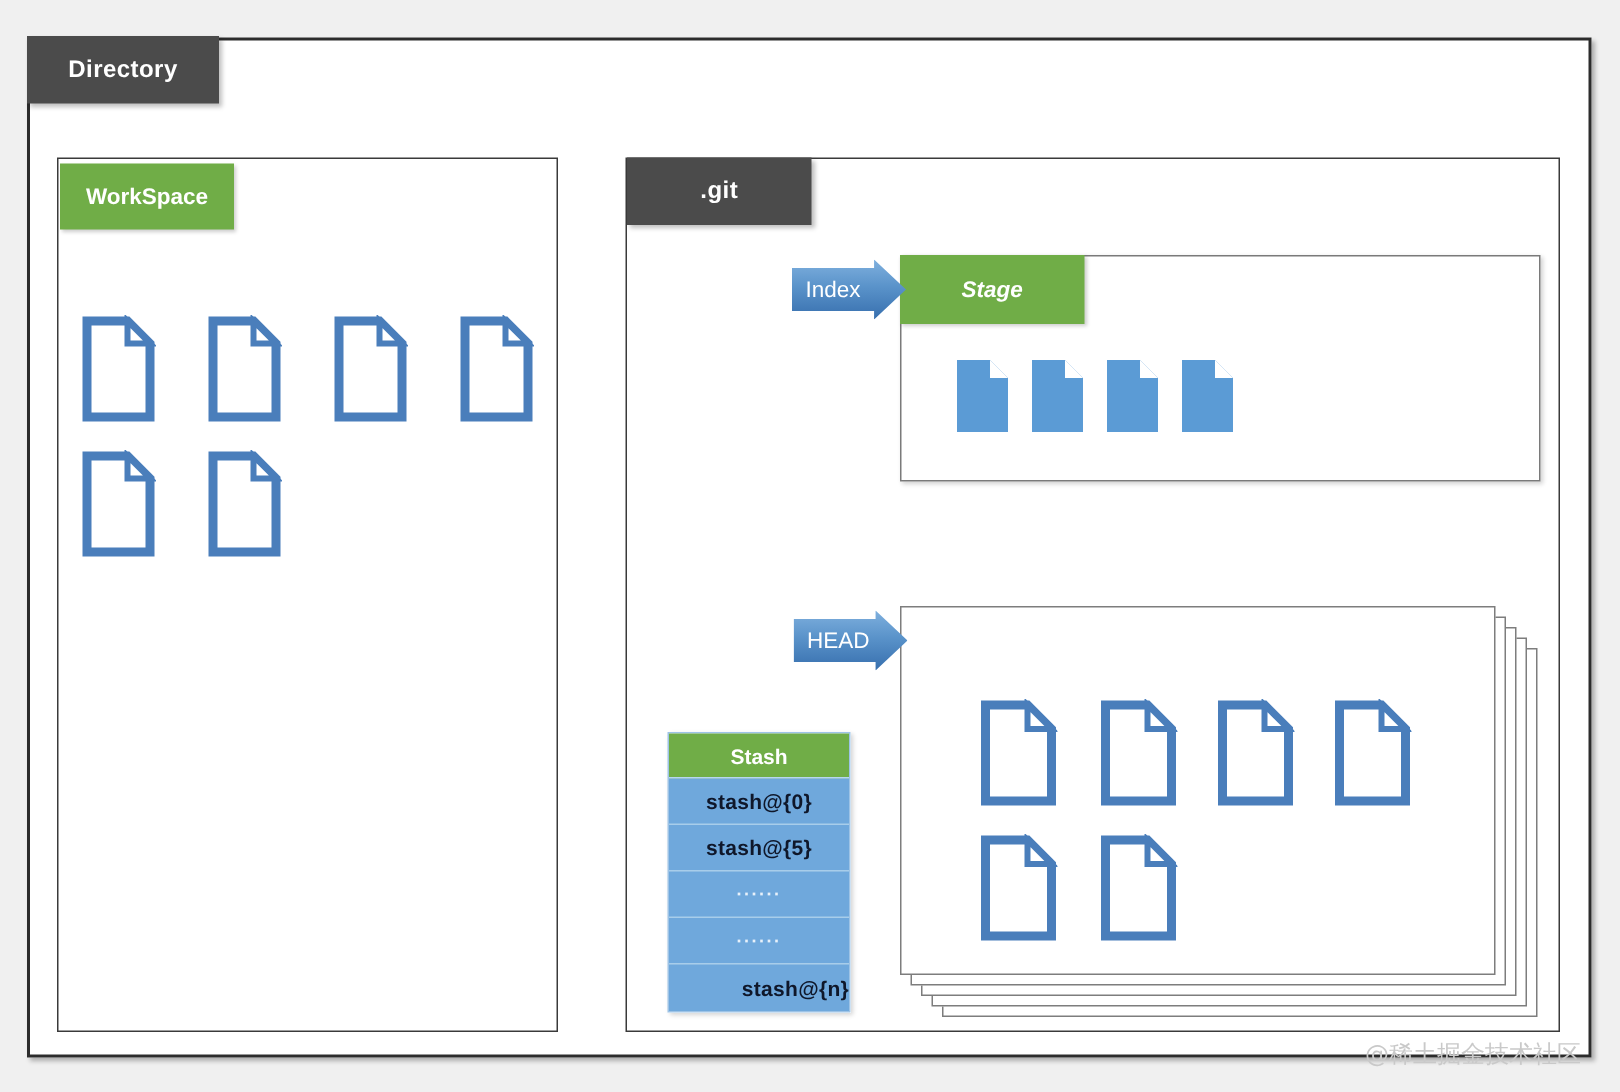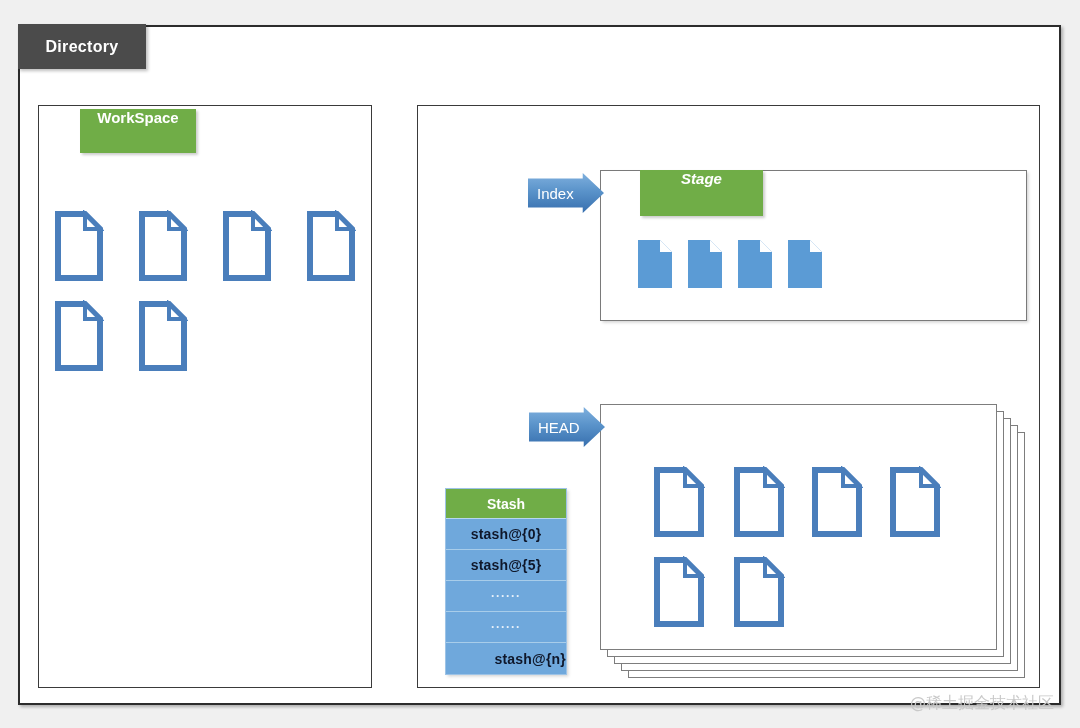--- a/index.html
+++ b/index.html
@@ -76,11 +76,10 @@
     color: #ffffff;
     font-weight: bold;
     display: flex;
-    align-items: flex-start;
+    align-items: center;
     justify-content: center;
     box-shadow: 1.5px 1.5px 2.5px rgba(0,0,0,0.2);
     z-index: 5;
-    margin-left: 40px;
   }
   #tab-workspace {
     left: 40px; top: 109px;

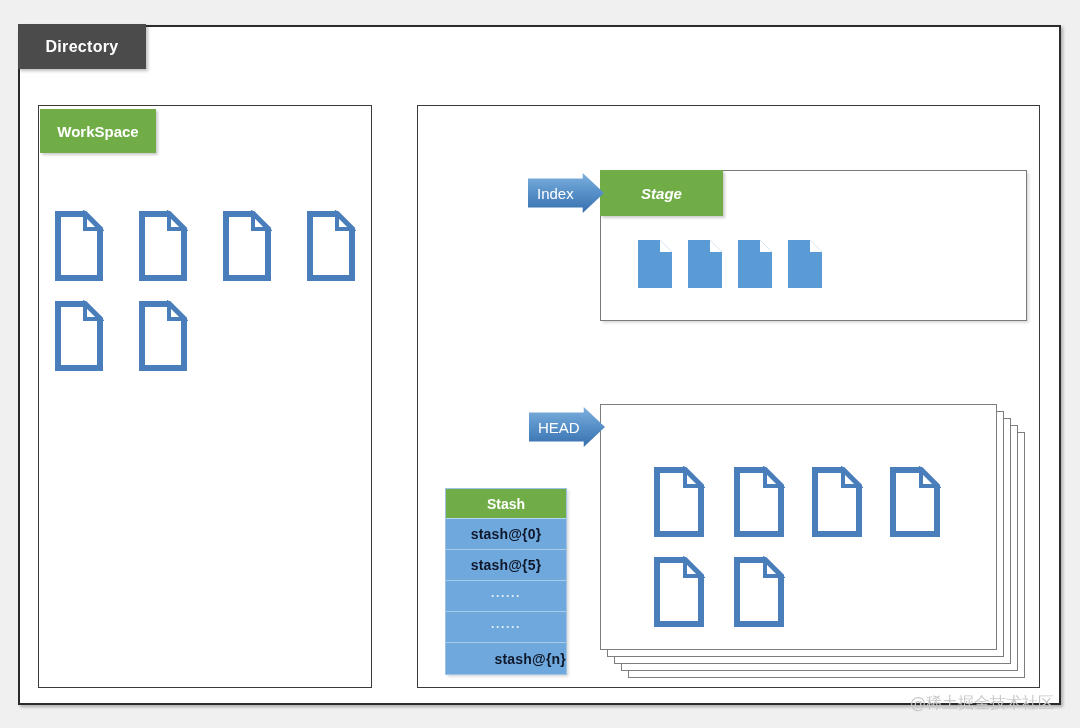--- a/index.html
+++ b/index.html
@@ -259,6 +259,9 @@
   </div>
 
   <div class="panel" id="panel-git"></div>
+  <div class="tab-dark" id="tab-git">
+    <span>.git</span>
+  </div>
 
   <div id="box-stage"></div>
   <div class="tab-green" id="tab-stage">

